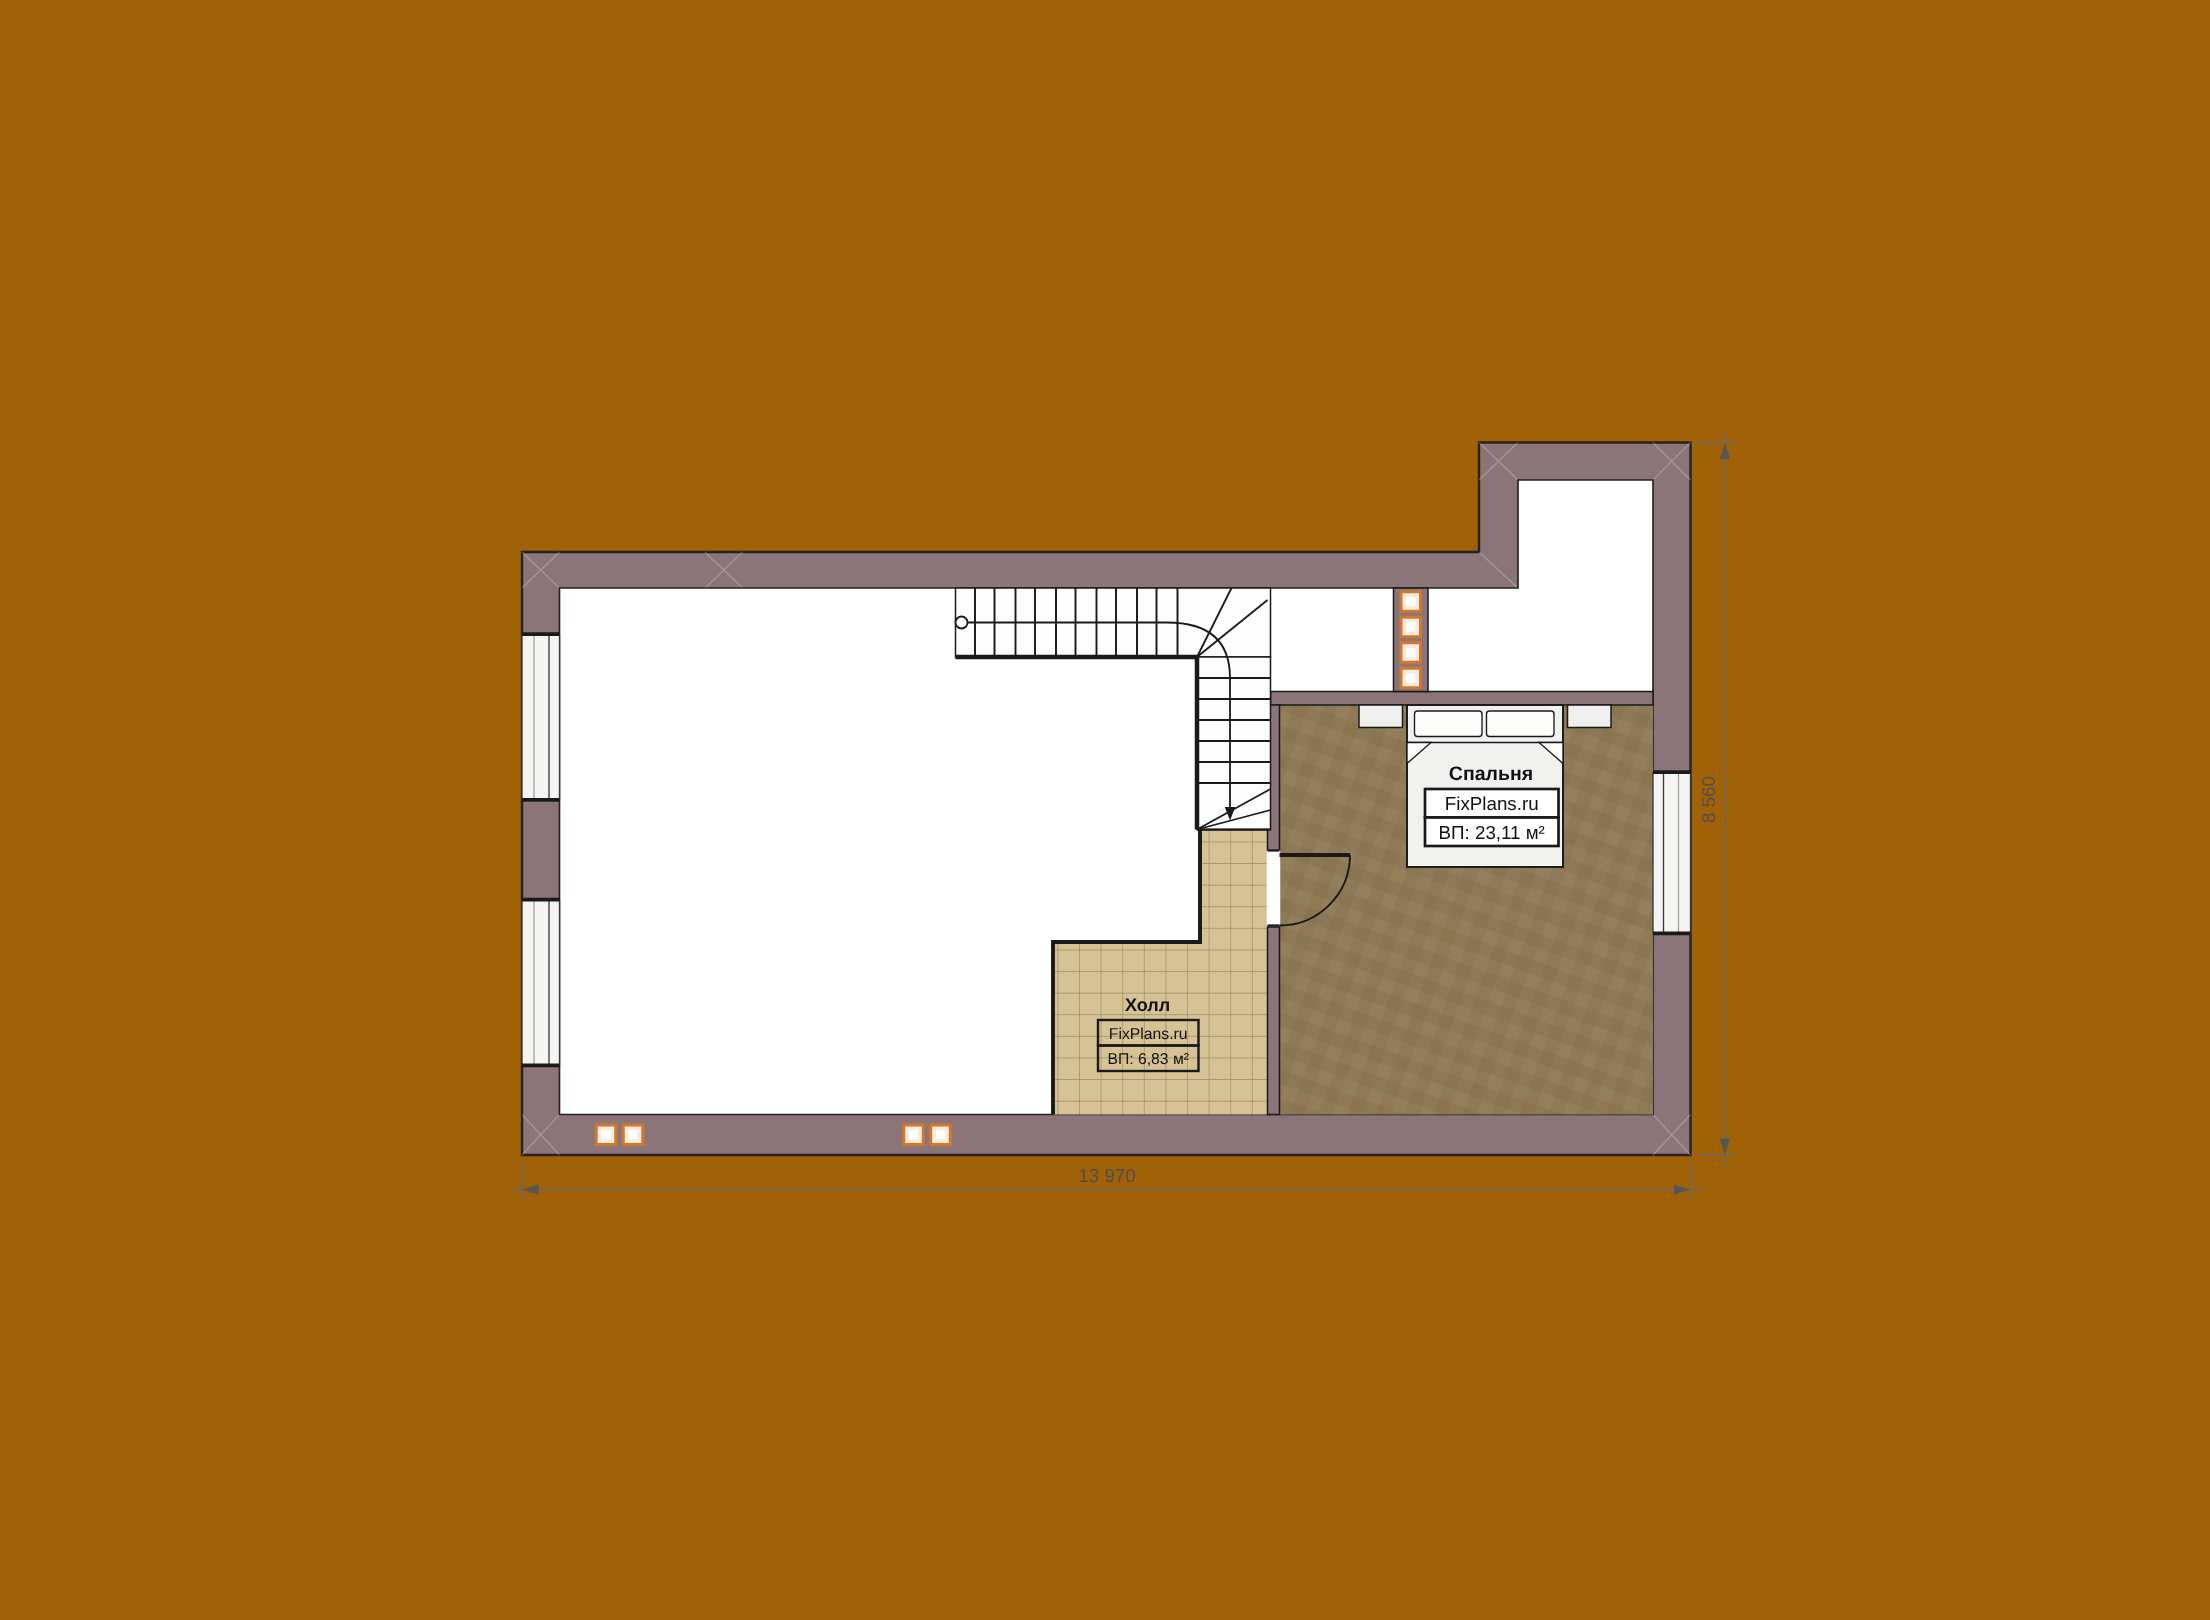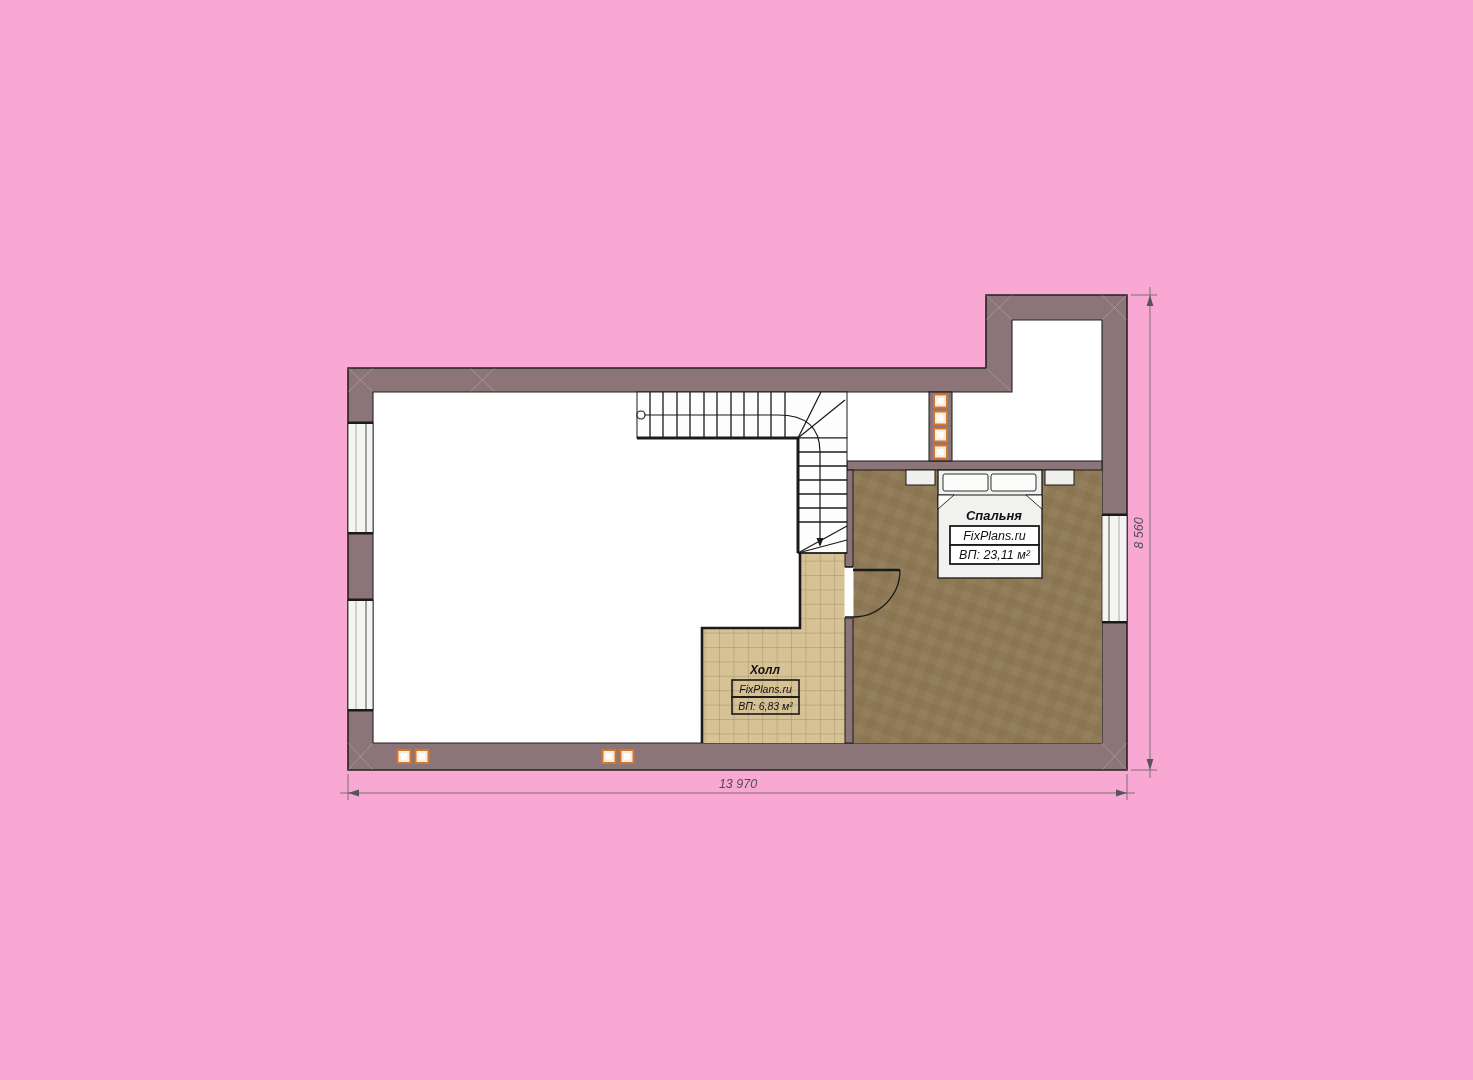--- a/index.html
+++ b/index.html
@@ -3,7 +3,7 @@
 <meta charset="utf-8">
 <style>
   html,body{margin:0;padding:0;background:#ffffff;}
-  .canvas{position:relative;width:1473px;height:1080px;background:#f9a8d4;overflow:hidden;font-style:italic;}
+  .canvas{position:relative;width:1473px;height:1080px;background:#a16207;overflow:hidden;}
   svg text{font-family:"Liberation Sans", sans-serif;fill:#111;}
   .room-title{font-weight:bold;font-size:13px;}
   .room-title-sm{font-weight:bold;font-size:12px;}

